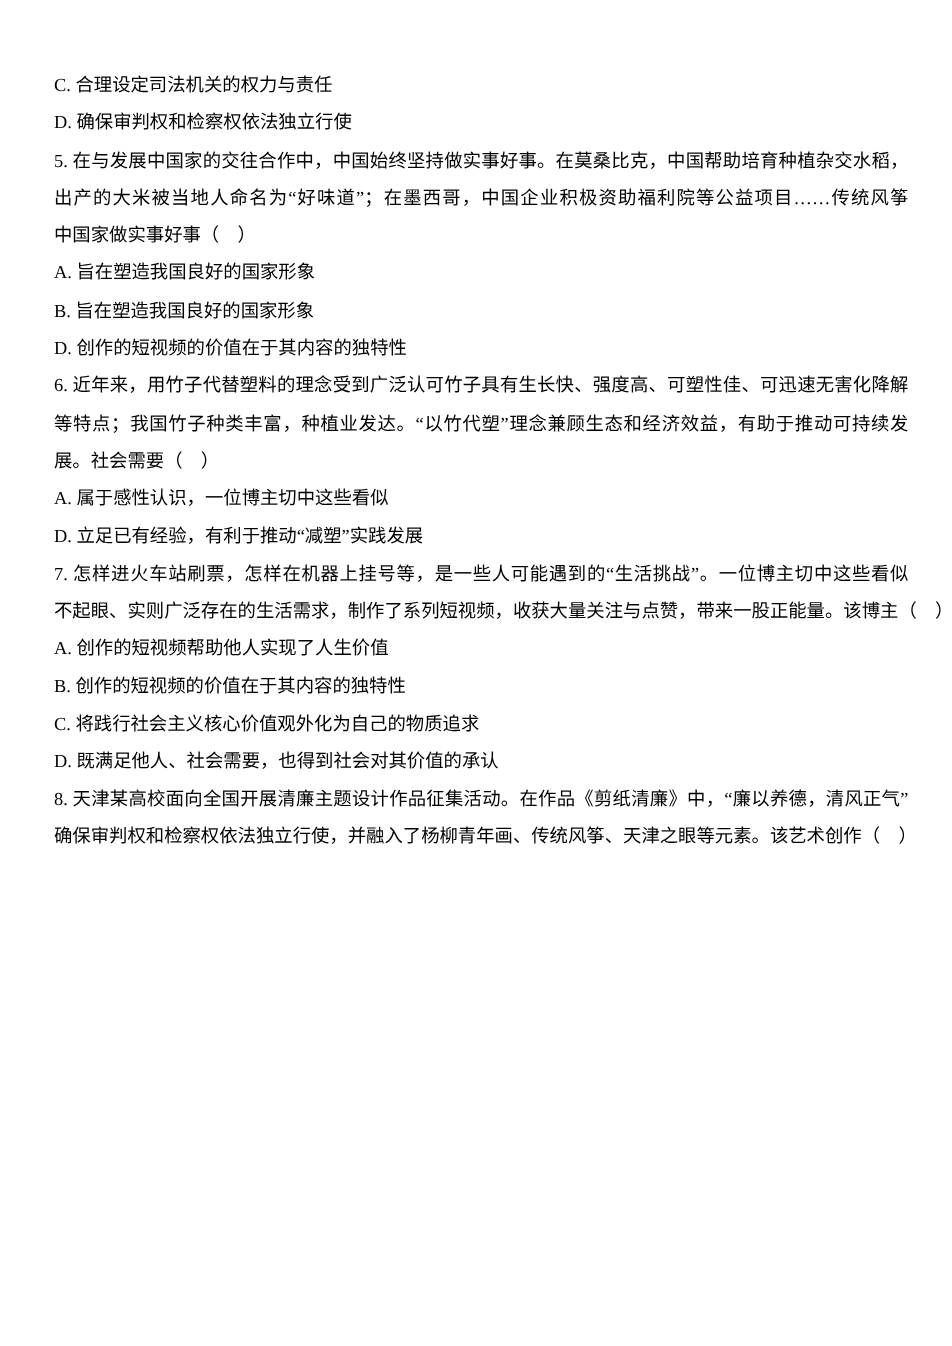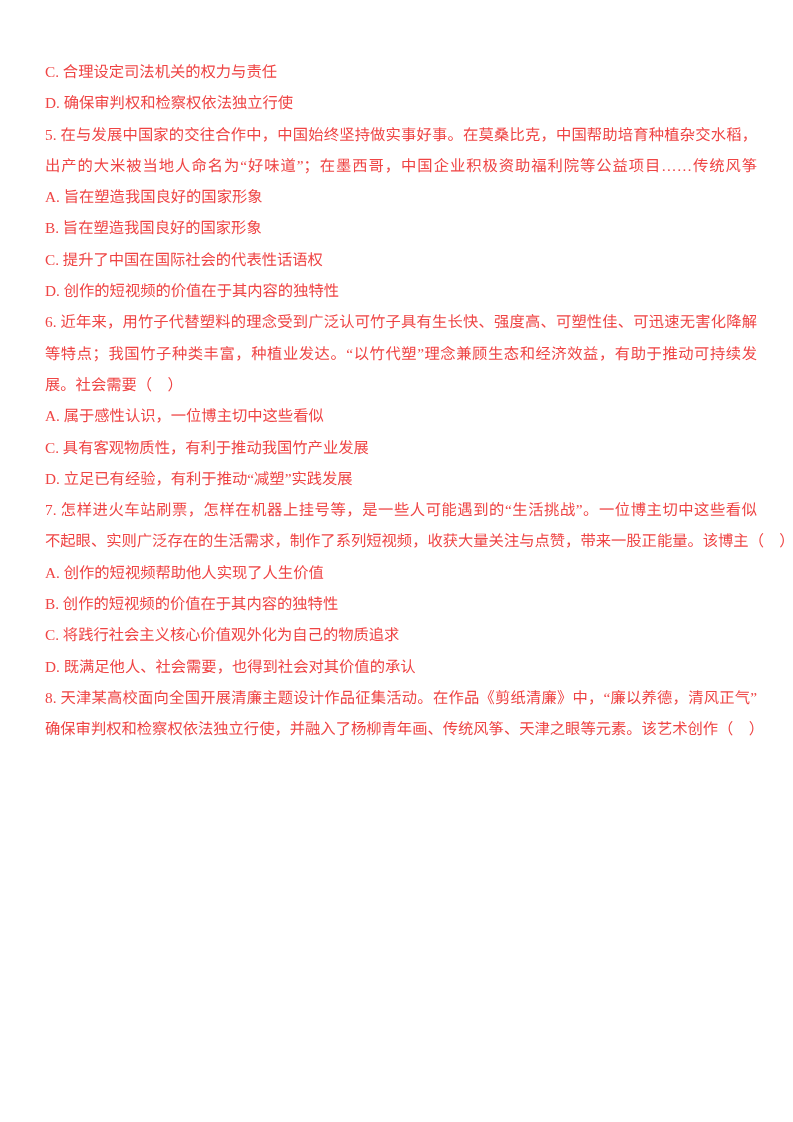--- a/index.html
+++ b/index.html
@@ -16,7 +16,7 @@
     padding: 56px 36px 0 45px;
     overflow: hidden;
     font-family: "Liberation Serif", "DejaVu Serif", serif;
-    color: #ef4444;
+    color: #000000;
   }
   .line {
     font-size: 15.3px;

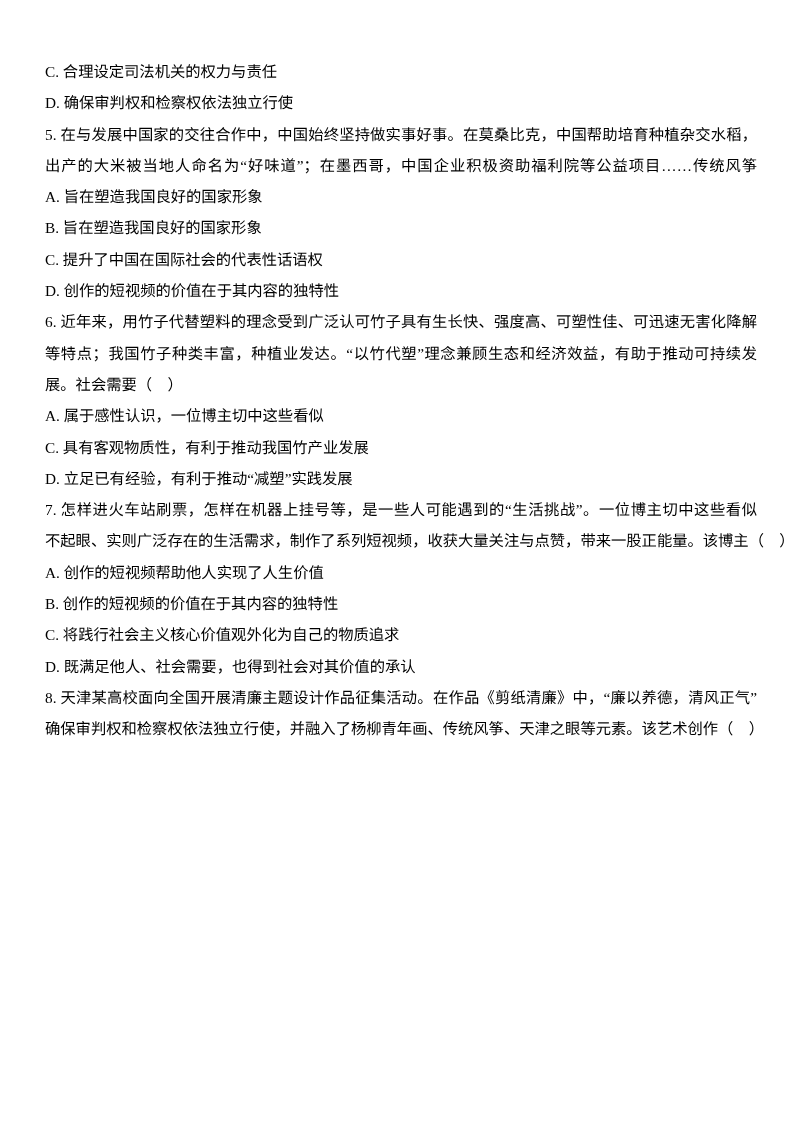--- a/index.html
+++ b/index.html
@@ -47,6 +47,7 @@
   <div class="question">
     <div class="line fill">5. 在与发展中国家的交往合作中，中国始终坚持做实事好事。在莫桑比克，中国帮助培育种植杂交水稻，</div>
     <div class="line fill">出产的大米被当地人命名为“好味道”；在墨西哥，中国企业积极资助福利院等公益项目……传统风筝</div>
+    <div class="line">中国家做实事好事（　）</div>
     <div class="line">A. 旨在塑造我国良好的国家形象</div>
     <div class="line">B. 旨在塑造我国良好的国家形象</div>
     <div class="line">C. 提升了中国在国际社会的代表性话语权</div>

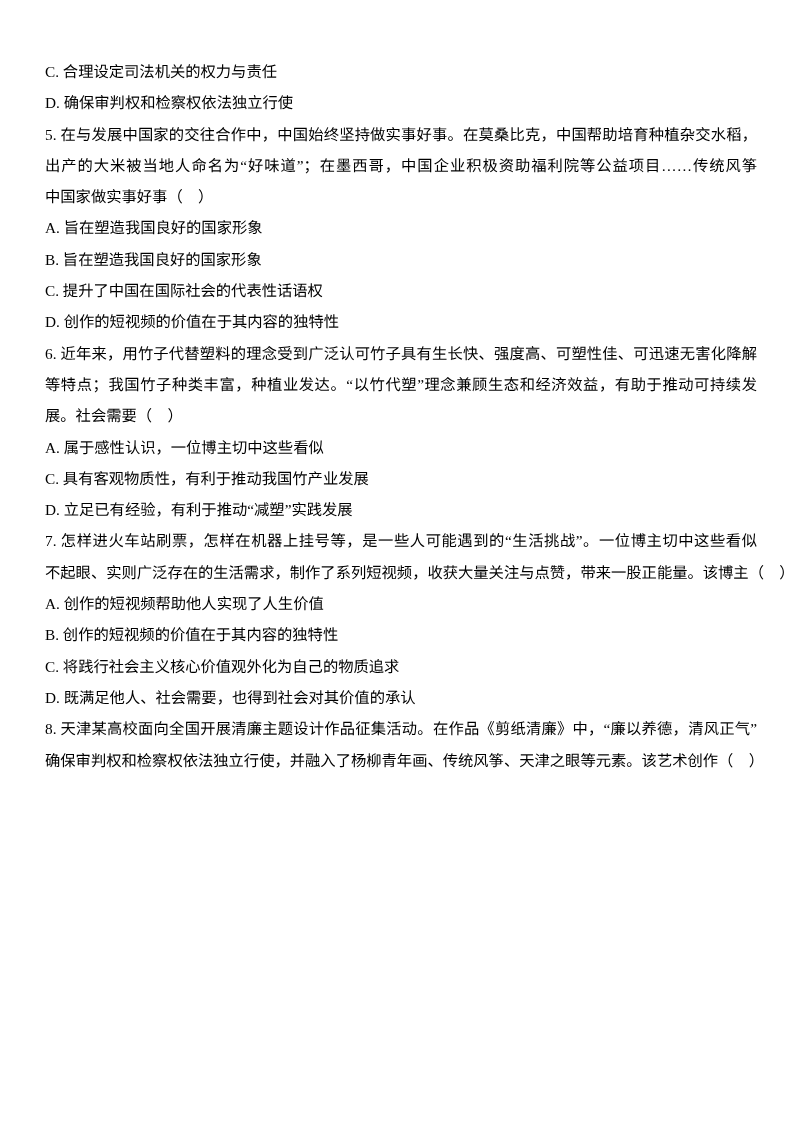--- a/index.html
+++ b/index.html
@@ -50,7 +50,6 @@
     <div class="line">中国家做实事好事（　）</div>
     <div class="line">A. 旨在塑造我国良好的国家形象</div>
     <div class="line">B. 旨在塑造我国良好的国家形象</div>
-    <div class="line">C. 提升了中国在国际社会的代表性话语权</div>
     <div class="line">D. 创作的短视频的价值在于其内容的独特性</div>
   </div>
 

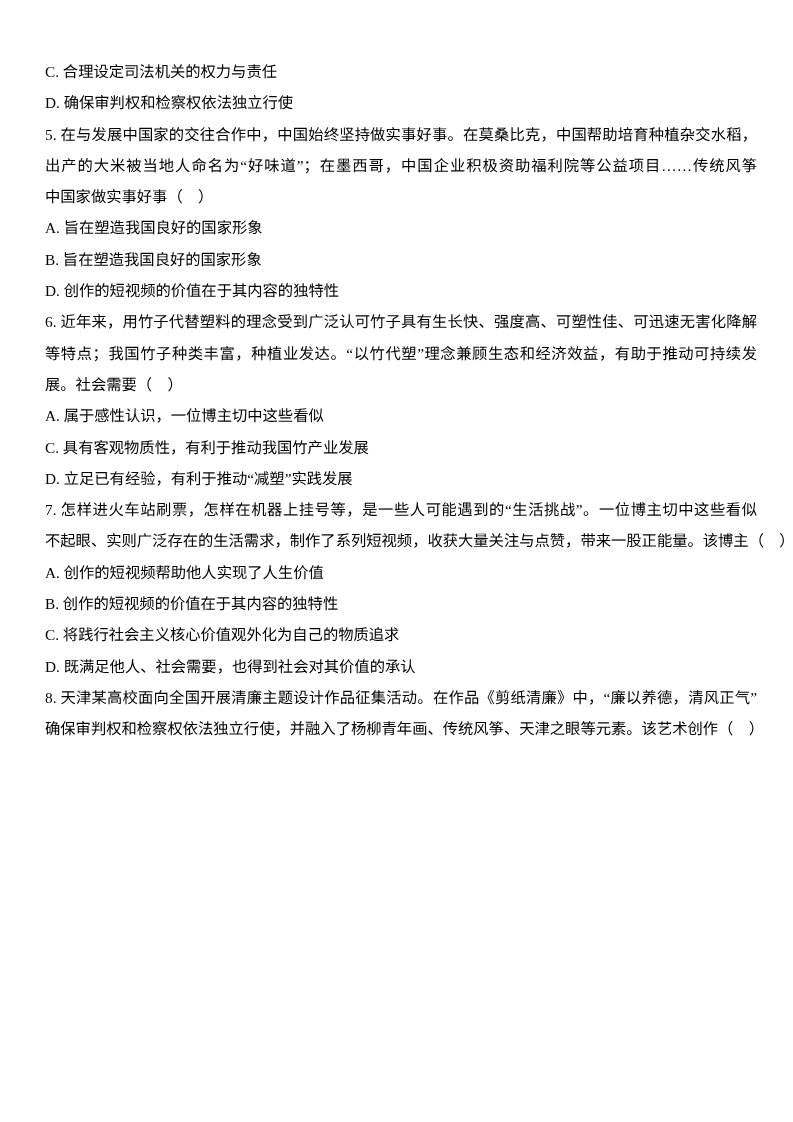--- a/index.html
+++ b/index.html
@@ -58,7 +58,6 @@
     <div class="line fill">等特点；我国竹子种类丰富，种植业发达。“以竹代塑”理念兼顾生态和经济效益，有助于推动可持续发</div>
     <div class="line">展。社会需要（　）</div>
     <div class="line">A. 属于感性认识，一位博主切中这些看似</div>
-    <div class="line">C. 具有客观物质性，有利于推动我国竹产业发展</div>
     <div class="line">D. 立足已有经验，有利于推动“减塑”实践发展</div>
   </div>
 

